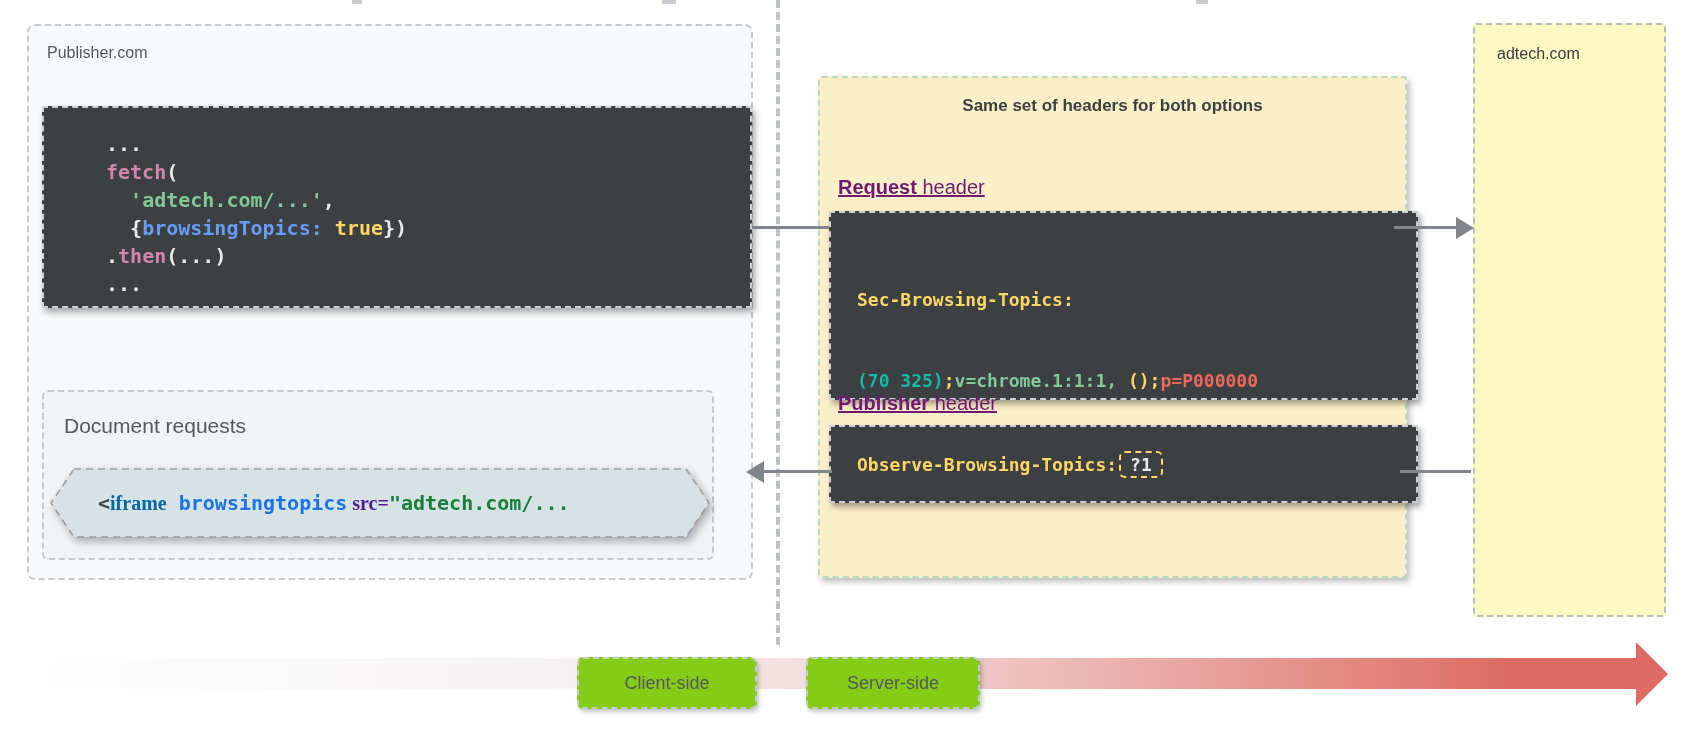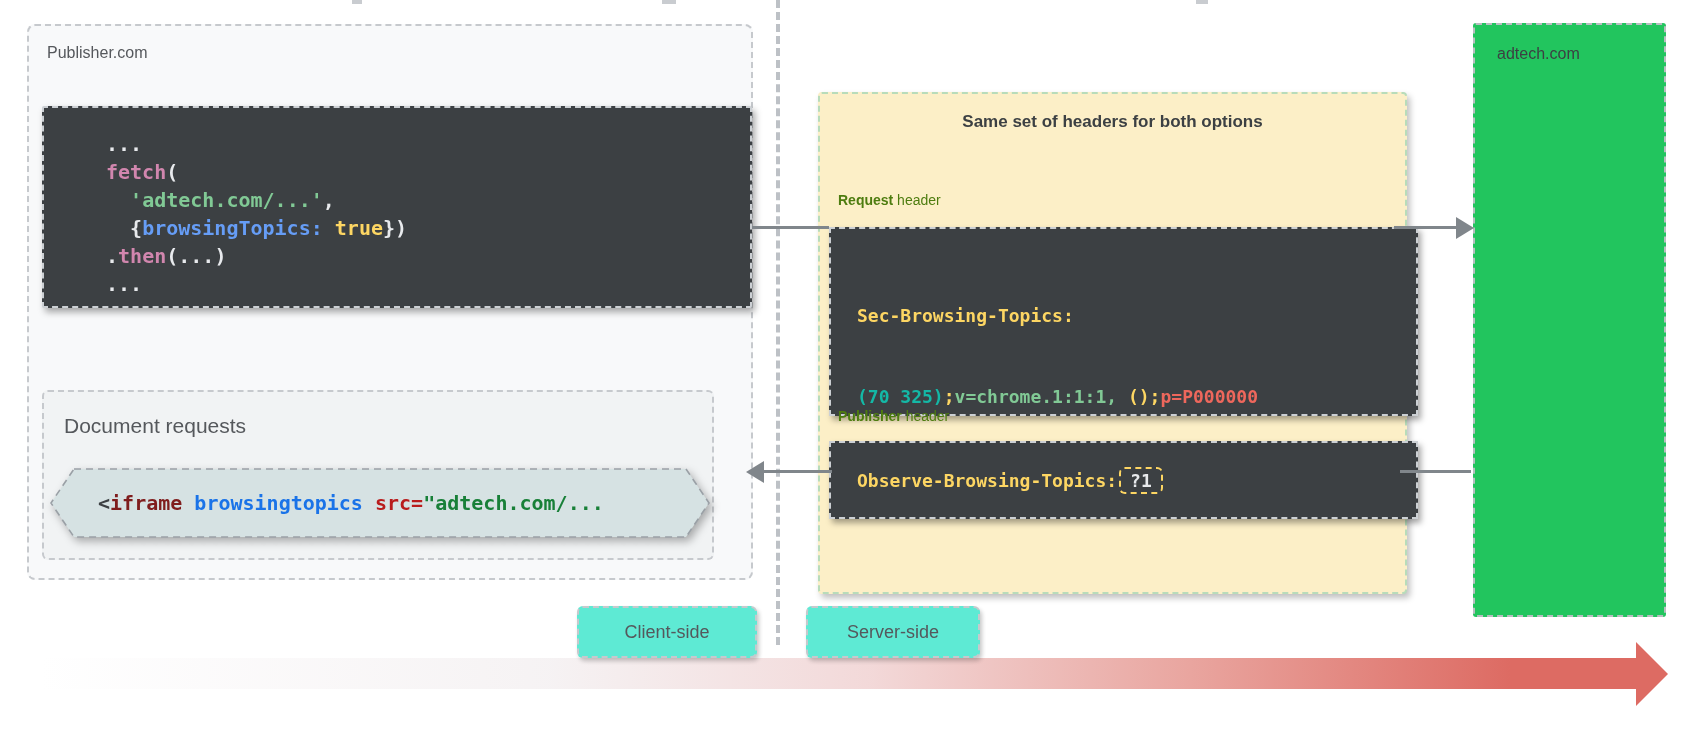--- a/index.html
+++ b/index.html
@@ -49,7 +49,7 @@
 
   
   .adtech-box{position:absolute;left:1473px;top:23px;width:189px;height:590px;
-    background:#22c55e;border:2px dashed #b9bdc1;border-radius:3px;}
+    background:#fef9c3;border:2px dashed #b9bdc1;border-radius:3px;}
   .adtech-label{position:absolute;left:22px;top:20px;font-size:16px;color:#3c4043;}
 
   

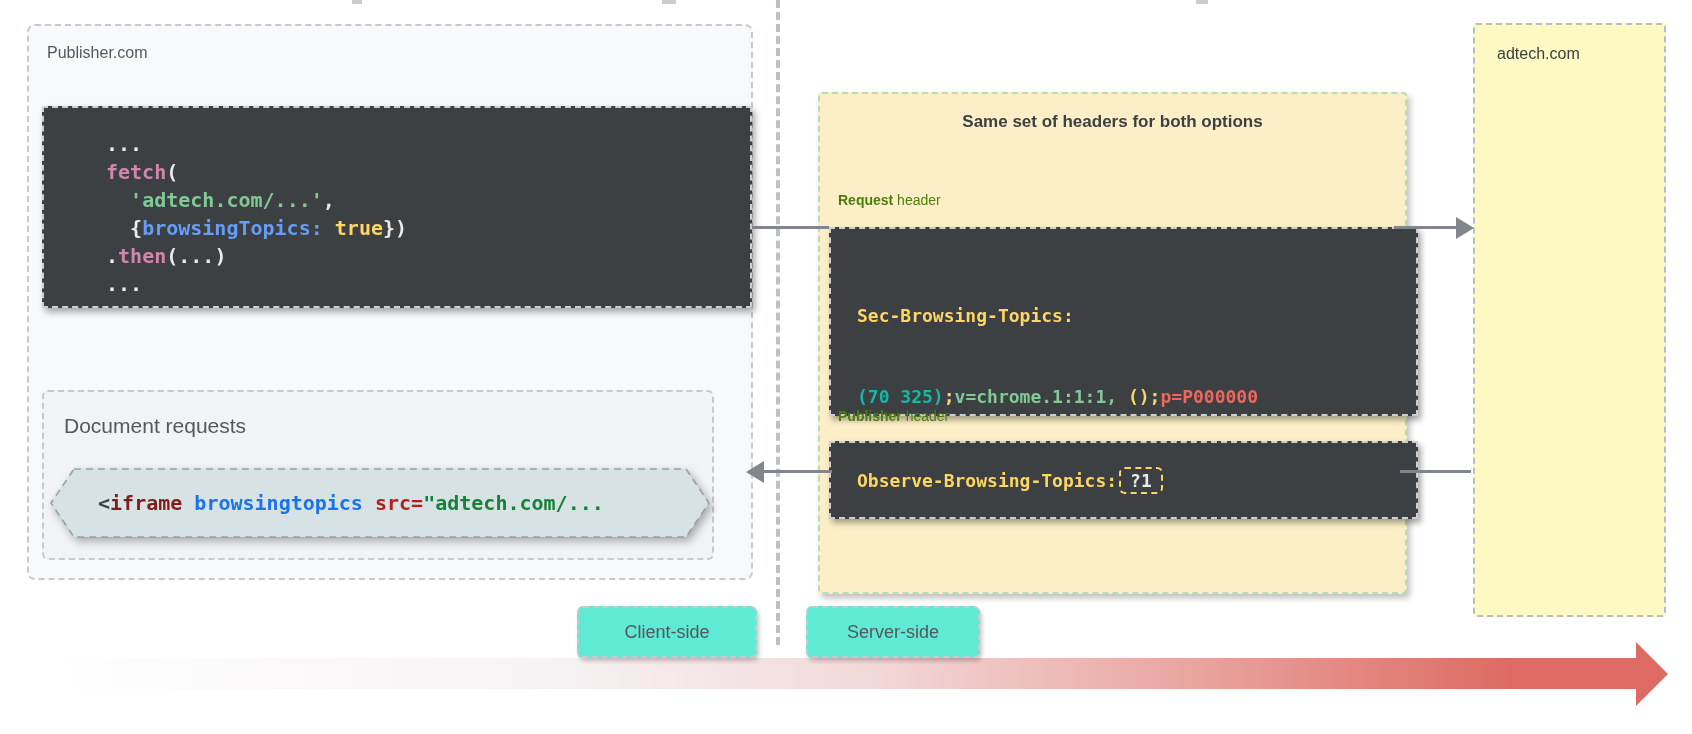--- a/index.html
+++ b/index.html
@@ -30,7 +30,7 @@
     border-left:4px dashed #bdc1c6;}
 
   
-  .headers-panel{position:absolute;left:818px;top:92px;width:585px;height:498px;
+  .headers-panel{position:absolute;left:818px;top:76px;width:585px;height:498px;
     background:#fcefc7;border:2px dashed #b8dcba;border-radius:4px;
     box-shadow:3px 4px 6px rgba(0,0,0,0.25);}
   .panel-title{position:absolute;left:0;top:18px;width:100%;text-align:center;

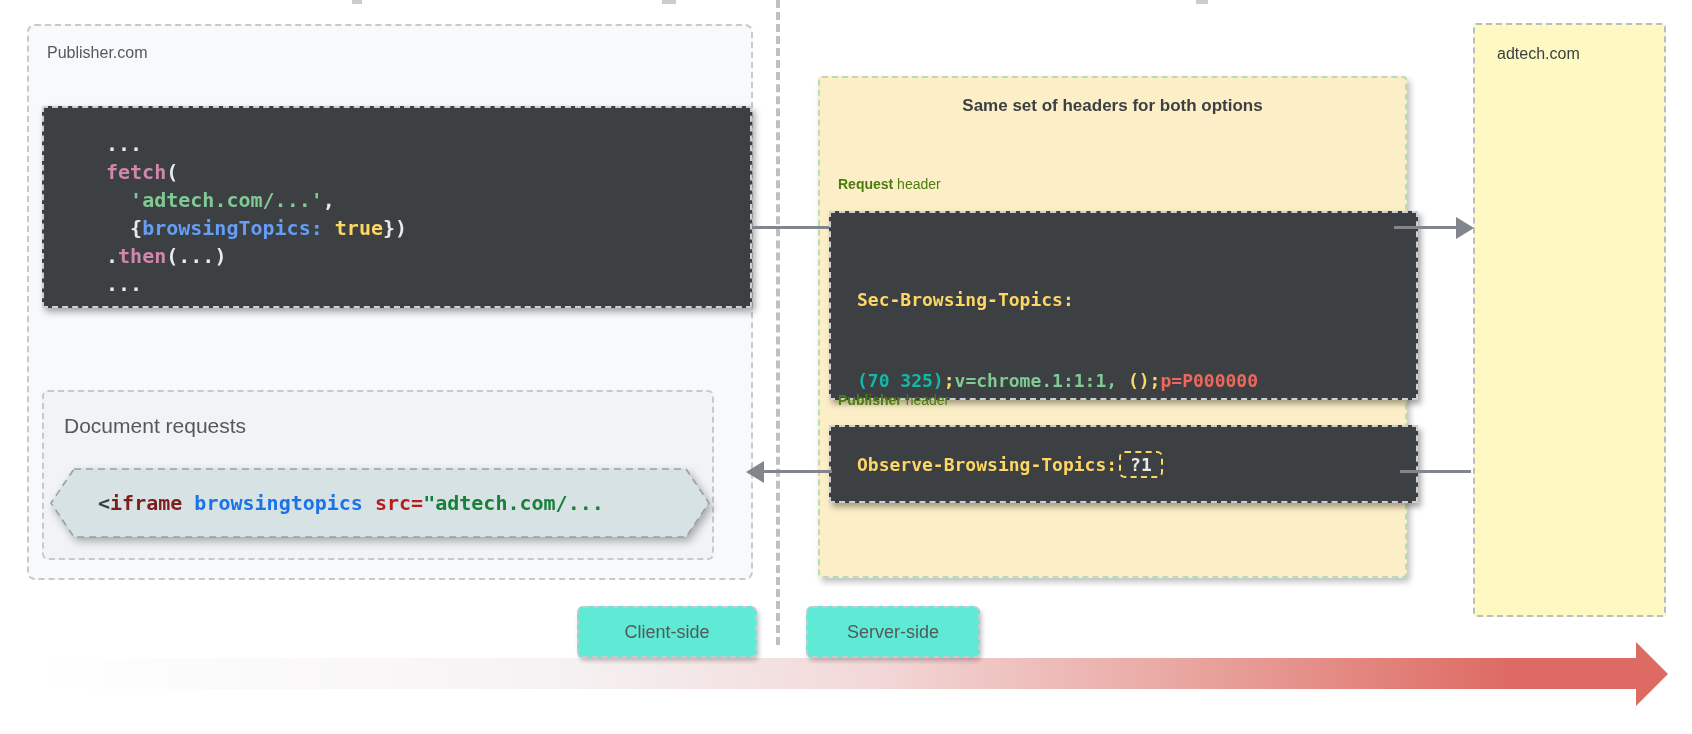--- a/index.html
+++ b/index.html
@@ -35,7 +35,7 @@
     box-shadow:3px 4px 6px rgba(0,0,0,0.25);}
   .panel-title{position:absolute;left:0;top:18px;width:100%;text-align:center;
     font-size:17px;font-weight:bold;color:#3c4043;}
-  .hdr-label{position:absolute;left:18px;font-size:14px;color:#4d7c0f;}
+  .hdr-label{position:absolute;left:18px;font-size:20px;color:#701a75;text-decoration:underline;}
   .hdr-label .b{font-weight:bold;}
   .dark-hdr{position:absolute;left:9px;width:559px;background:#3c4043;
     border:2px dashed #ccd0d4;box-shadow:3px 4px 6px rgba(0,0,0,0.35);

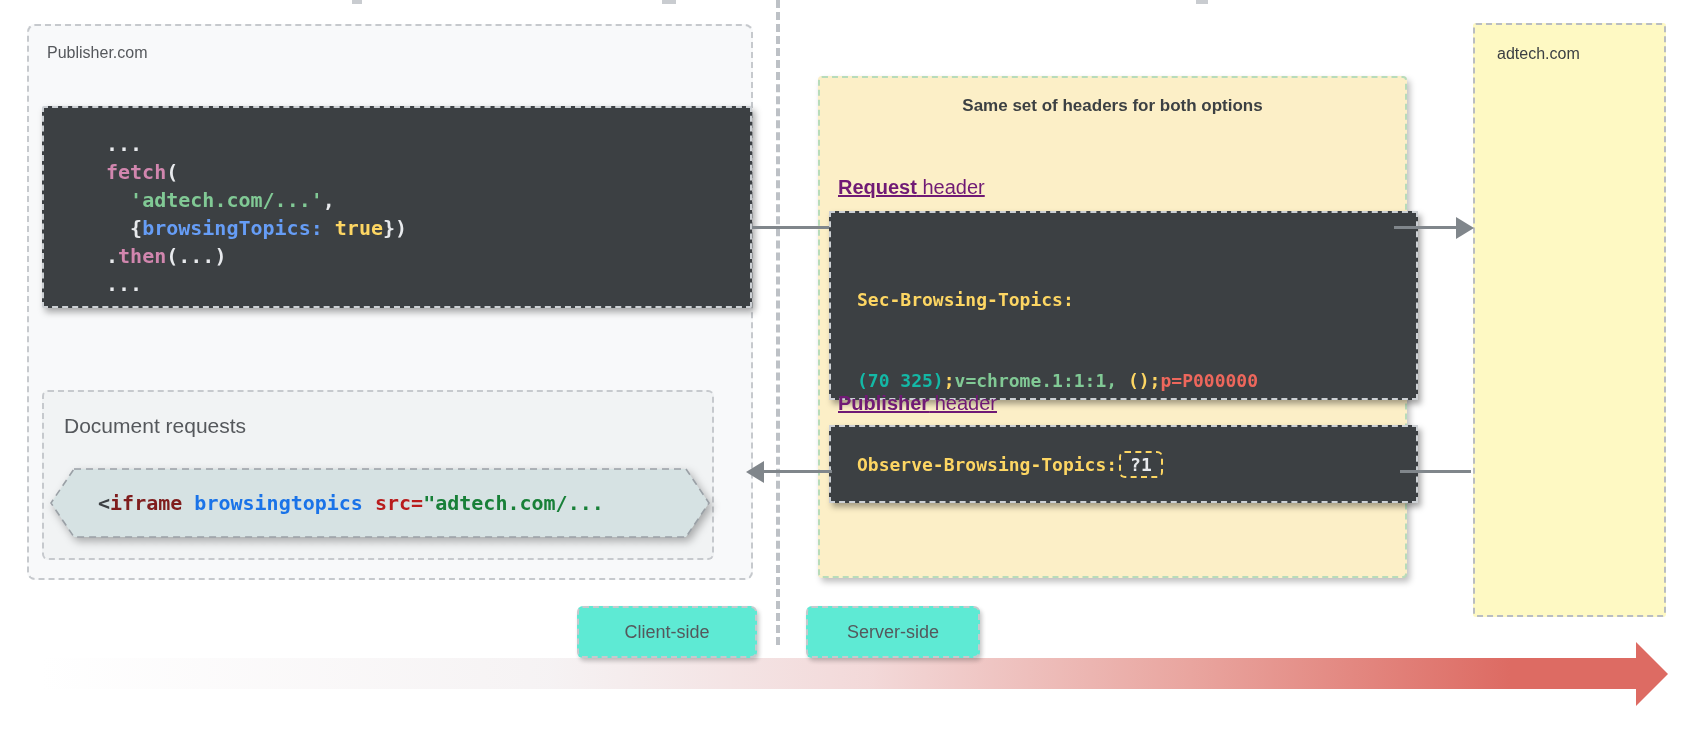--- a/index.html
+++ b/index.html
@@ -98,7 +98,7 @@
         <svg width="660" height="70" viewBox="0 0 660 70">
           <polygon points="24,1 636,1 659,35 636,69 24,69 1,35" fill="#d6e2e3" stroke="#9aa0a6" stroke-width="1.6" stroke-dasharray="7,5"></polygon>
         </svg>
-        <div class="hexagon-text"><span style="color: rgb(60, 64, 67);">&lt;</span><span style="color: #7f1d1d;">iframe</span><span style="color: rgb(26, 115, 232);"> browsingtopics</span><span style="color: #b91c1c;"> src=</span><span style="color: rgb(24, 128, 56);">"adtech.com/...</span></div>
+        <div class="hexagon-text"><span style="color: rgb(60, 64, 67);">&lt;</span><span style="color: #0369a1; font-family: Liberation Serif, serif;">iframe</span><span style="color: rgb(26, 115, 232);"> browsingtopics</span><span style="color: #b91c1c;"> src=</span><span style="color: rgb(24, 128, 56);">"adtech.com/...</span></div>
       </div>
     </div>
   </div>

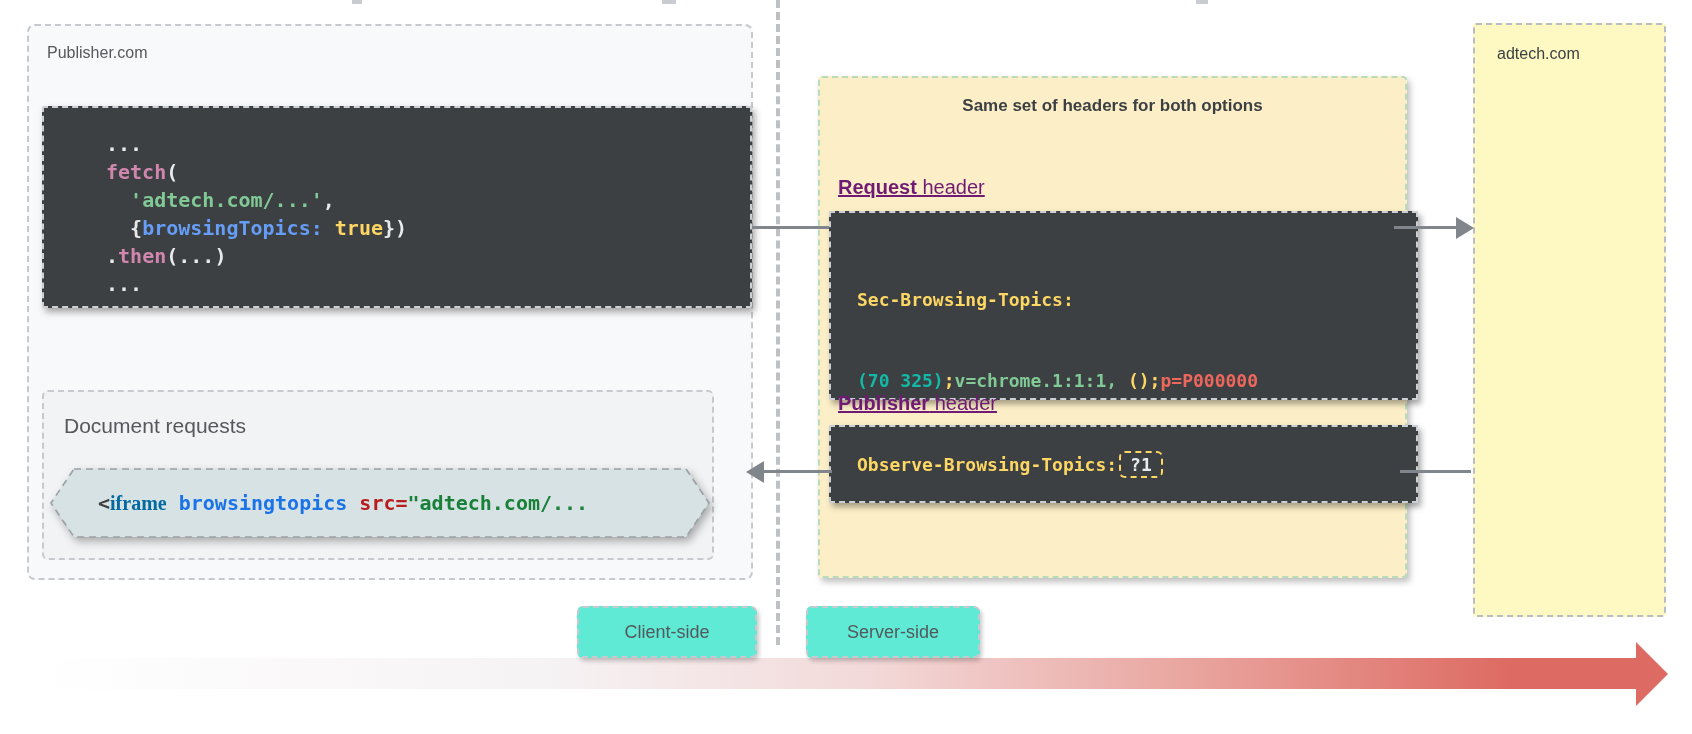--- a/index.html
+++ b/index.html
@@ -98,7 +98,7 @@
         <svg width="660" height="70" viewBox="0 0 660 70">
           <polygon points="24,1 636,1 659,35 636,69 24,69 1,35" fill="#d6e2e3" stroke="#9aa0a6" stroke-width="1.6" stroke-dasharray="7,5"></polygon>
         </svg>
-        <div class="hexagon-text"><span style="color: rgb(60, 64, 67);">&lt;</span><span style="color: #0369a1; font-family: Liberation Serif, serif;">iframe</span><span style="color: rgb(26, 115, 232);"> browsingtopics</span><span style="color: #b91c1c;"> src=</span><span style="color: rgb(24, 128, 56);">"adtech.com/...</span></div>
+        <div class="hexagon-text"><span style="color: rgb(60, 64, 67);">&lt;</span><span style="color: #0369a1; font-family: Liberation Serif, serif;">iframe</span><span style="color: rgb(26, 115, 232);"> browsingtopics</span><span style="color: #4c1d95; font-family: Liberation Serif, serif;"> src=</span><span style="color: rgb(24, 128, 56);">"adtech.com/...</span></div>
       </div>
     </div>
   </div>

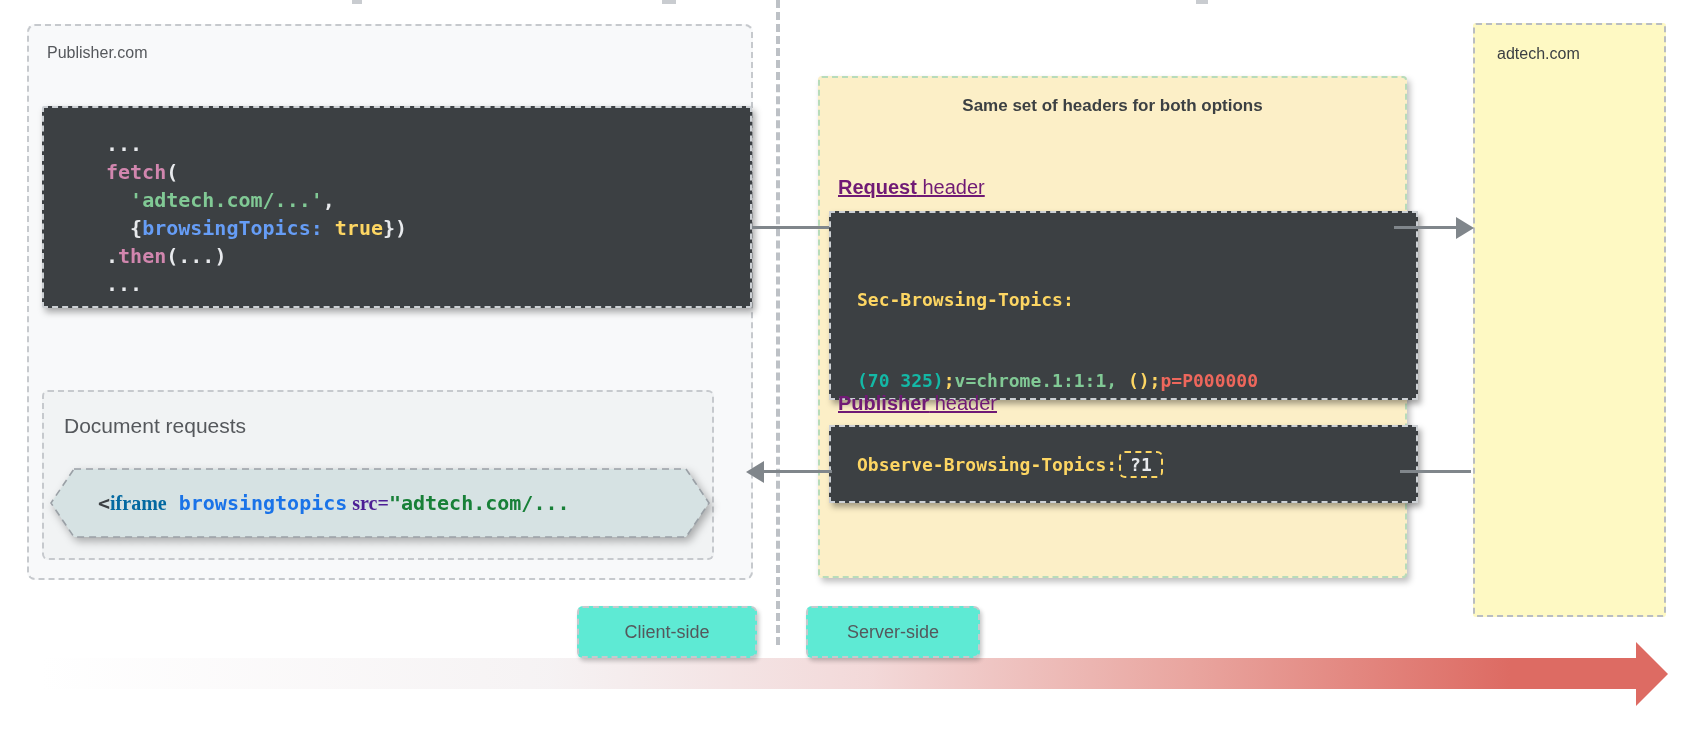--- a/index.html
+++ b/index.html
@@ -68,7 +68,7 @@
   .timeline-head{position:absolute;left:1636px;top:642px;width:0;height:0;
     border-top:32px solid transparent;border-bottom:32px solid transparent;
     border-left:32px solid #dd6b63;}
-  .side-label{position:absolute;top:606px;height:48px;background:#5eead4;
+  .side-label{position:absolute;top:657px;height:48px;background:#84cc16;
     border:2px dashed #c6c9cd;border-radius:6px;box-shadow:2px 3px 4px rgba(0,0,0,0.22);
     display:flex;align-items:center;justify-content:center;
     font-size:18px;color:#55585c;z-index:3;}

